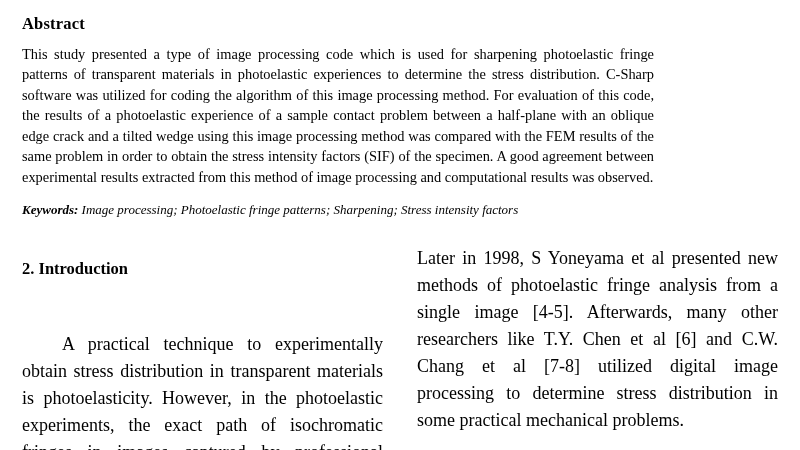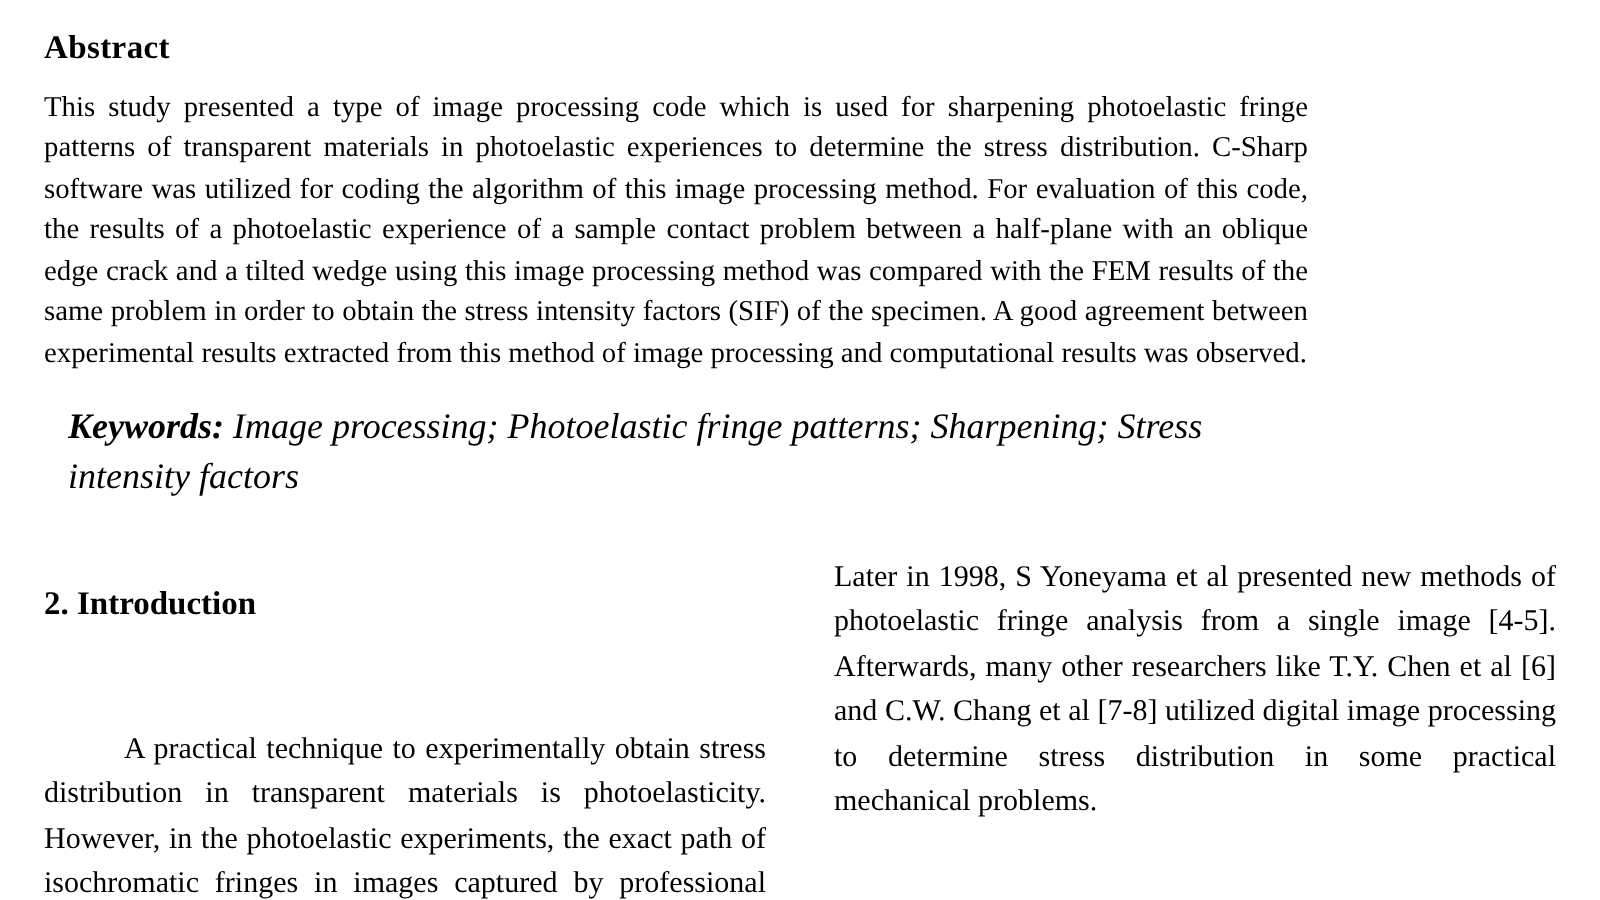--- a/index.html
+++ b/index.html
@@ -34,10 +34,10 @@
     margin: 0 0 14px 0;
   }
   .keywords {
-    font-size: 18px;
+    font-size: 13px;
     font-style: italic;
     line-height: 1.4;
-    margin: 12px;
+    margin: 0;
   }
   .keywords .kw-label {
     font-weight: bold;

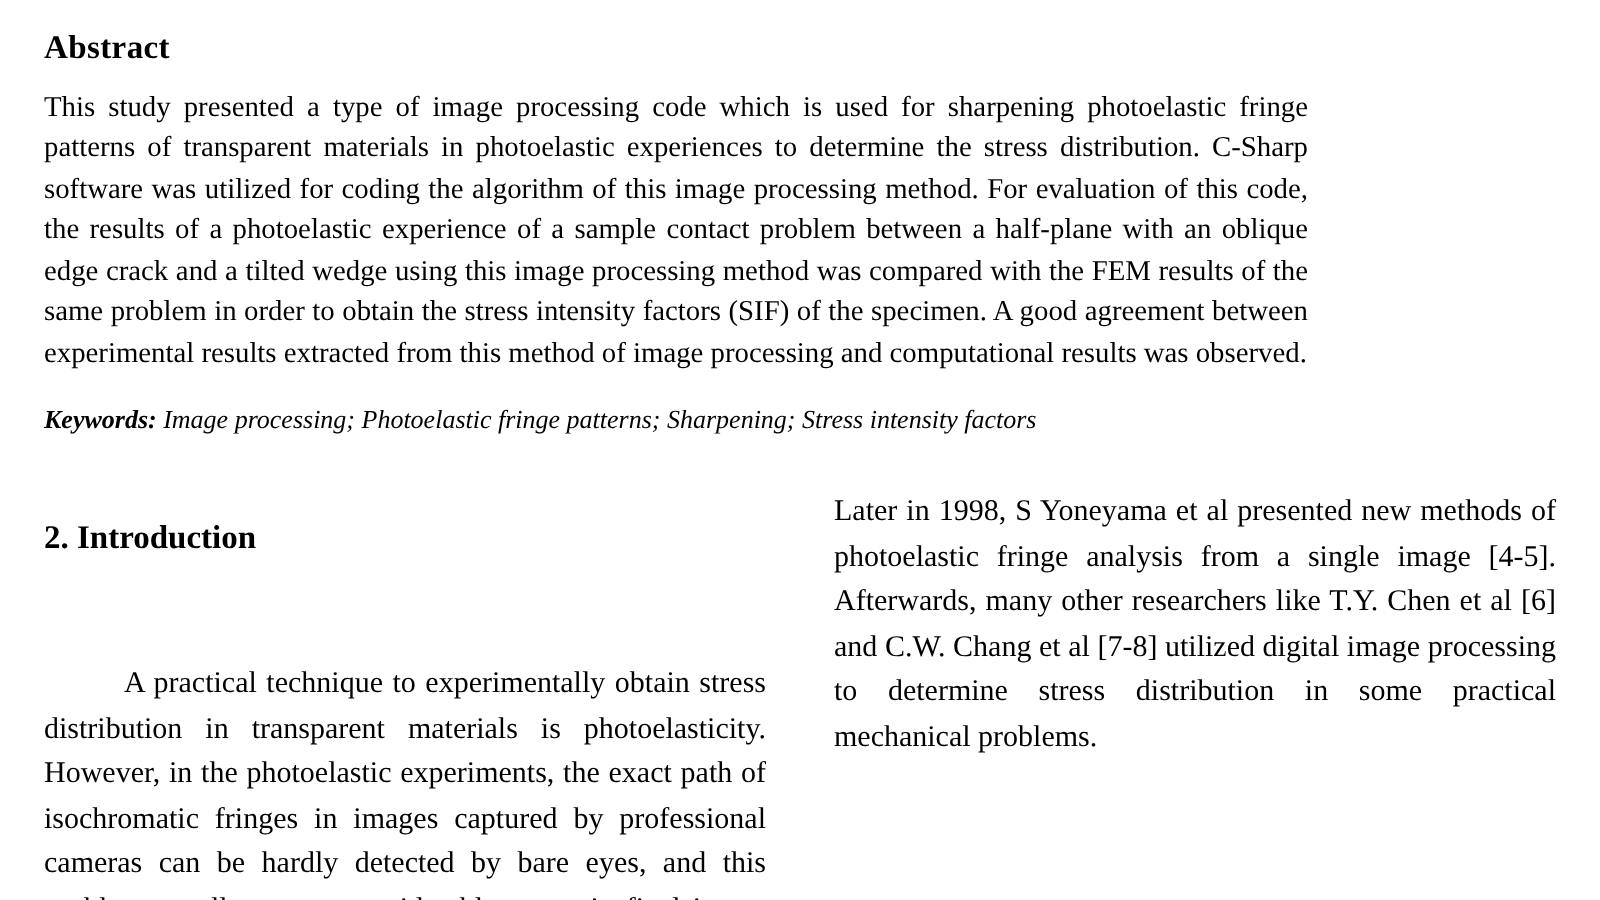--- a/index.html
+++ b/index.html
@@ -59,7 +59,7 @@
     margin-top: 40px;
   }
   .col p {
-    font-size: 15px;
+    font-size: 18px;
     line-height: 1.5;
     text-align: justify;
     margin: 0 0 0 0;

